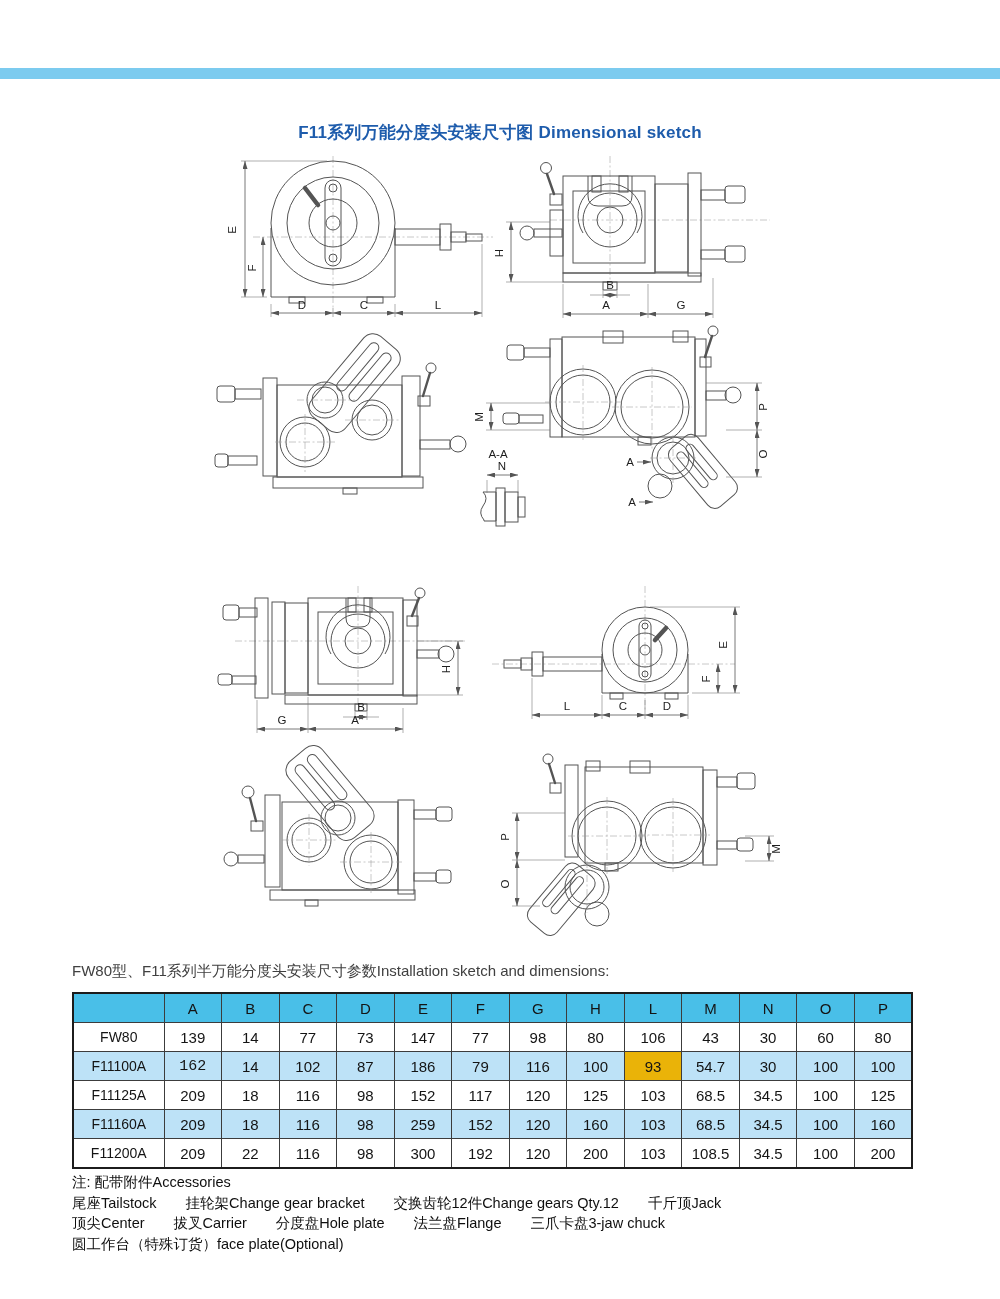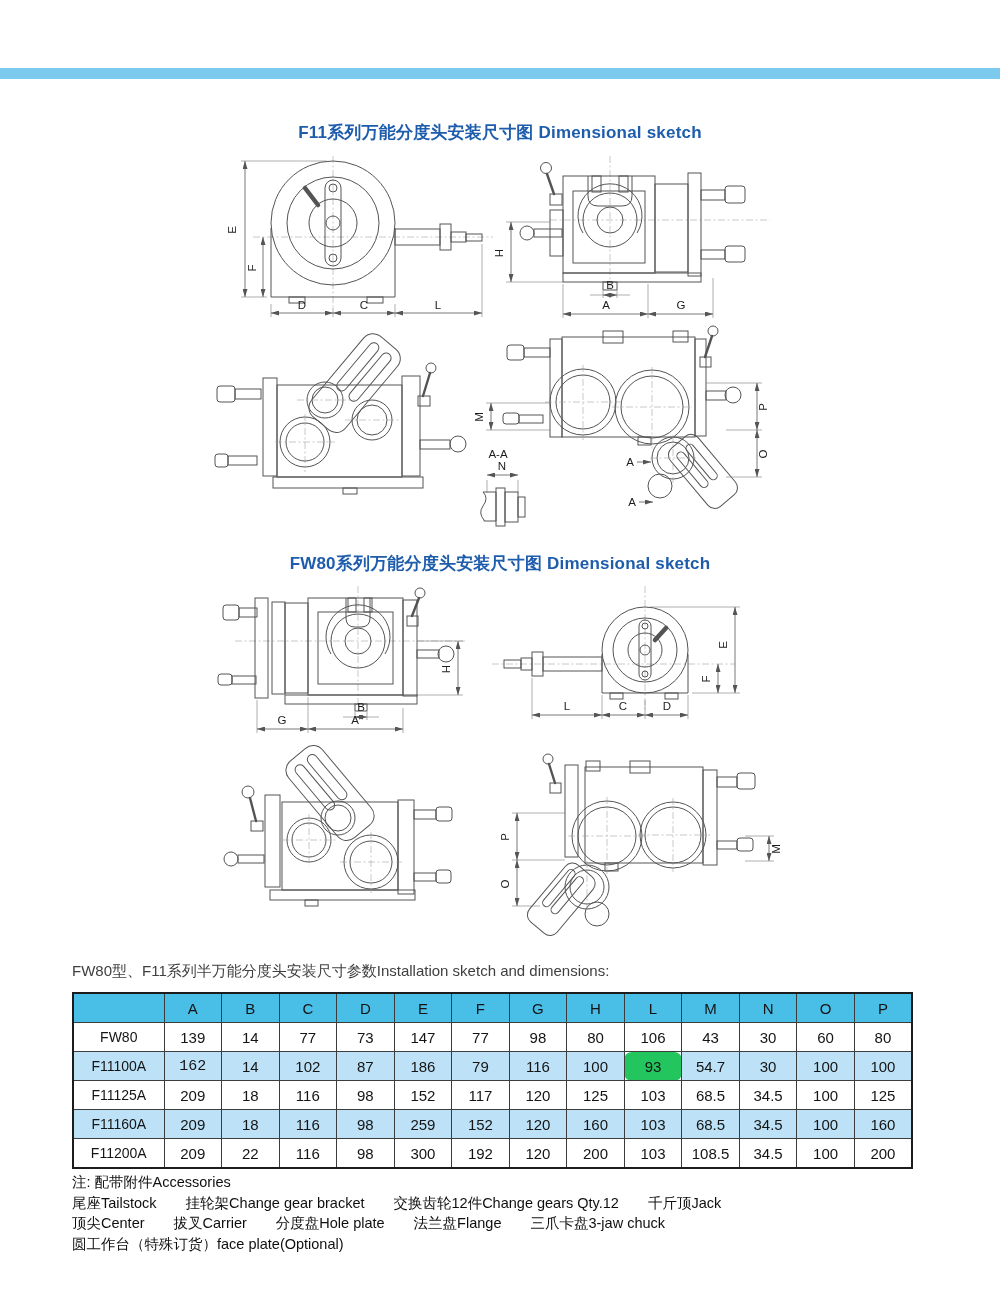--- a/index.html
+++ b/index.html
@@ -288,7 +288,6 @@
     </g>
   </svg>
 
-  <div class="sec-title" id="title-fw80" style="color: rgb(30, 92, 172);">FW80系列万能分度头安装尺寸图 Dimensional sketch</div>
 
   <svg id="svg-fw80-front" class="drawing" width="290" height="150" viewBox="0 0 290 150">
     <g class="cl">

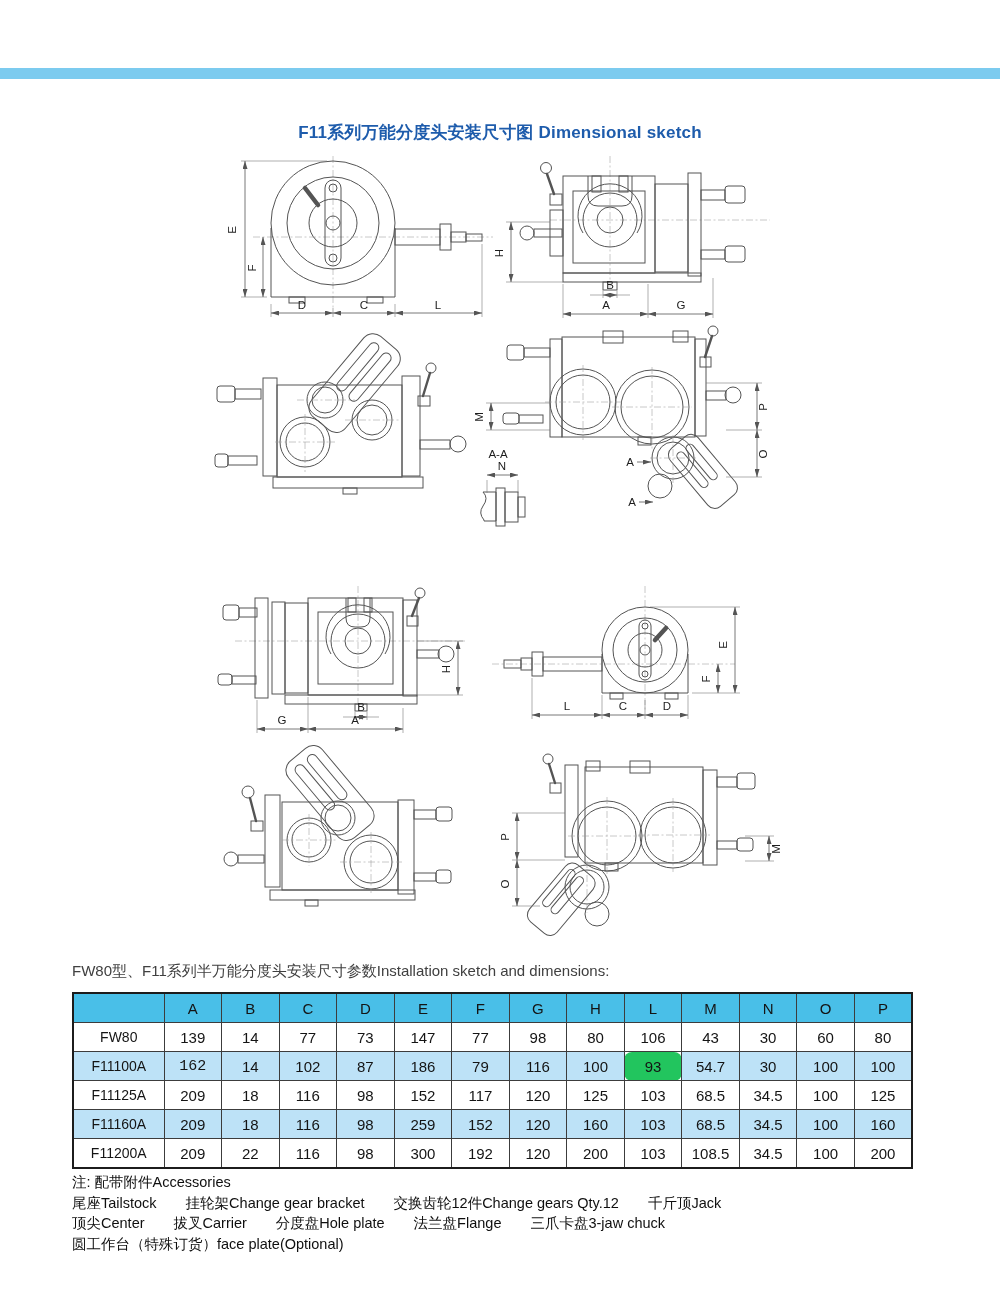--- a/index.html
+++ b/index.html
@@ -550,7 +550,7 @@
             <td style="background: rgb(189, 226, 247);">79</td>
             <td style="background: rgb(189, 226, 247);">116</td>
             <td style="background: rgb(189, 226, 247);">100</td>
-            <td style="background: #22c55e; border-radius: 8px;">93</td>
+            <td style="background: #eab308;">93</td>
             <td style="background: rgb(189, 226, 247);">54.7</td>
             <td style="background: rgb(189, 226, 247);">30</td>
             <td style="background: rgb(189, 226, 247);">100</td>

